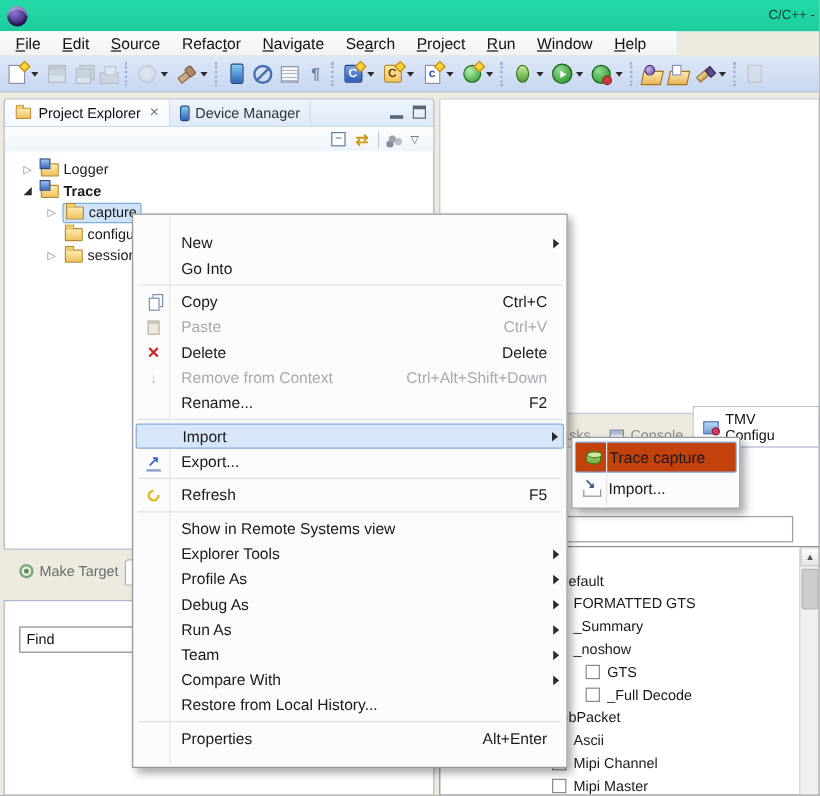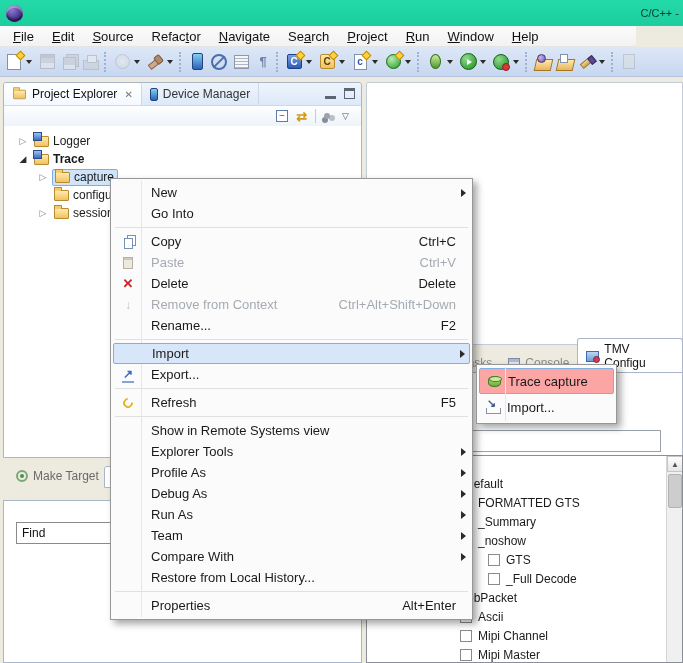--- a/index.html
+++ b/index.html
@@ -12,7 +12,7 @@
   .title-text{position:absolute;right:4px;color:#083a2e;font-size:11px;}
 
   
-  .menubar{position:absolute;left:0;top:26px;width:636px;height:21px;background:linear-gradient(#fbfbfb,#f2f2f2);display:flex;align-items:center;padding-left:4px;border-bottom:1px solid #e4e4e4;}
+  .menubar{position:absolute;left:0;top:26px;width:564px;height:21px;background:linear-gradient(#fbfbfb,#f2f2f2);display:flex;align-items:center;padding-left:4px;border-bottom:1px solid #e4e4e4;}
   .mb-item{padding:2px 9px;font-size:13px;color:#111;}
   .mb-item u{text-decoration:underline;}
 

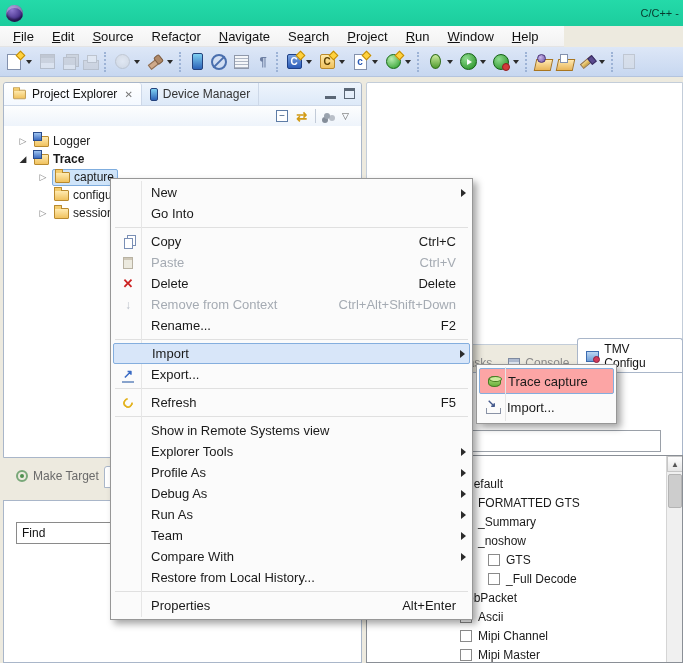--- a/index.html
+++ b/index.html
@@ -106,7 +106,7 @@
   .editor{position:absolute;left:366px;top:82px;width:317px;height:263px;background:#fff;border:1px solid #c3cdd9;border-radius:2px 0 0 0;}
 
   
-  .cmenu{position:absolute;left:110px;top:178px;width:363px;background:#fbfbfb;border:1px solid #979797;box-shadow:4px 4px 7px rgba(0,0,0,.35);padding:3px 1px;z-index:100;}
+  .cmenu{position:absolute;left:110px;top:178px;width:363px;background:#fbfbfb;border:1px solid #979797;box-shadow:4px 4px 7px rgba(0,0,0,.35);padding:13px 1px;z-index:100;}
   .cmenu::before{content:"";position:absolute;left:30px;top:2px;bottom:2px;width:1px;background:#e6e6e6;}
   .cm-row{height:21px;display:flex;align-items:center;position:relative;margin:0 1px;font-size:13px;color:#1a1a1a;}
   .cm-row.hl{background:#d8e6f9;border:1px solid #84aede;border-radius:2px;height:21px;}

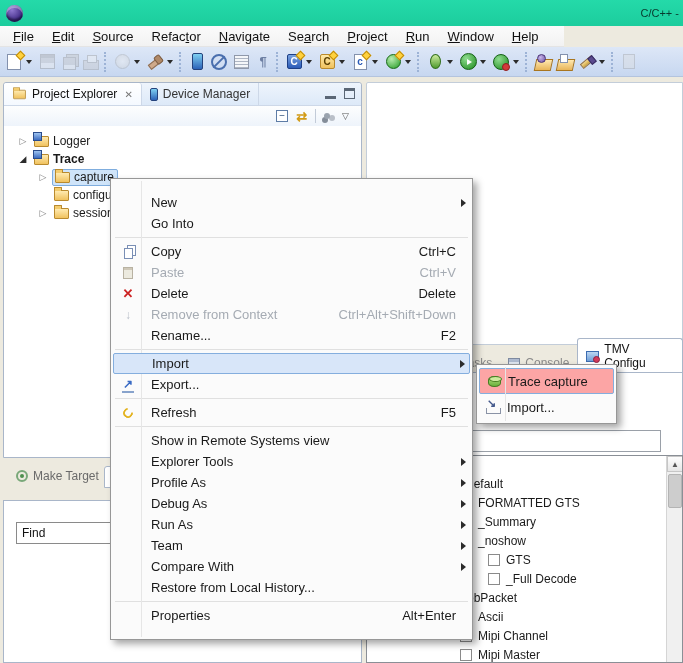--- a/index.html
+++ b/index.html
@@ -125,7 +125,7 @@
   .smenu{position:absolute;left:476px;top:364px;width:141px;background:#fbfbfb;border:1px solid #979797;box-shadow:4px 4px 7px rgba(0,0,0,.35);padding:3px 1px;z-index:110;}
   .smenu::before{content:"";position:absolute;left:28px;top:2px;bottom:2px;width:1px;background:#e6e6e6;}
   .sm-row{height:26px;display:flex;align-items:center;margin:0 1px;font-size:13px;color:#1a1a1a;}
-  .sm-row.hl{background:#fca5a5;border:1px solid #84aede;border-radius:2px;}
+  .sm-row.hl{background:#c2410c;border:1px solid #84aede;border-radius:2px;}
   .sm-ic{width:28px;display:flex;align-items:center;justify-content:center;flex:none;position:relative;}
   .mi-db{width:13px;height:11px;background:linear-gradient(#b5e07f,#6ab03c);border:1px solid #477d22;border-radius:6px/4px;position:relative;}
   .mi-db::before{content:"";position:absolute;left:0;top:-1px;width:11px;height:4px;border-radius:50%;background:#cdeb9e;border:1px solid #477d22;}

